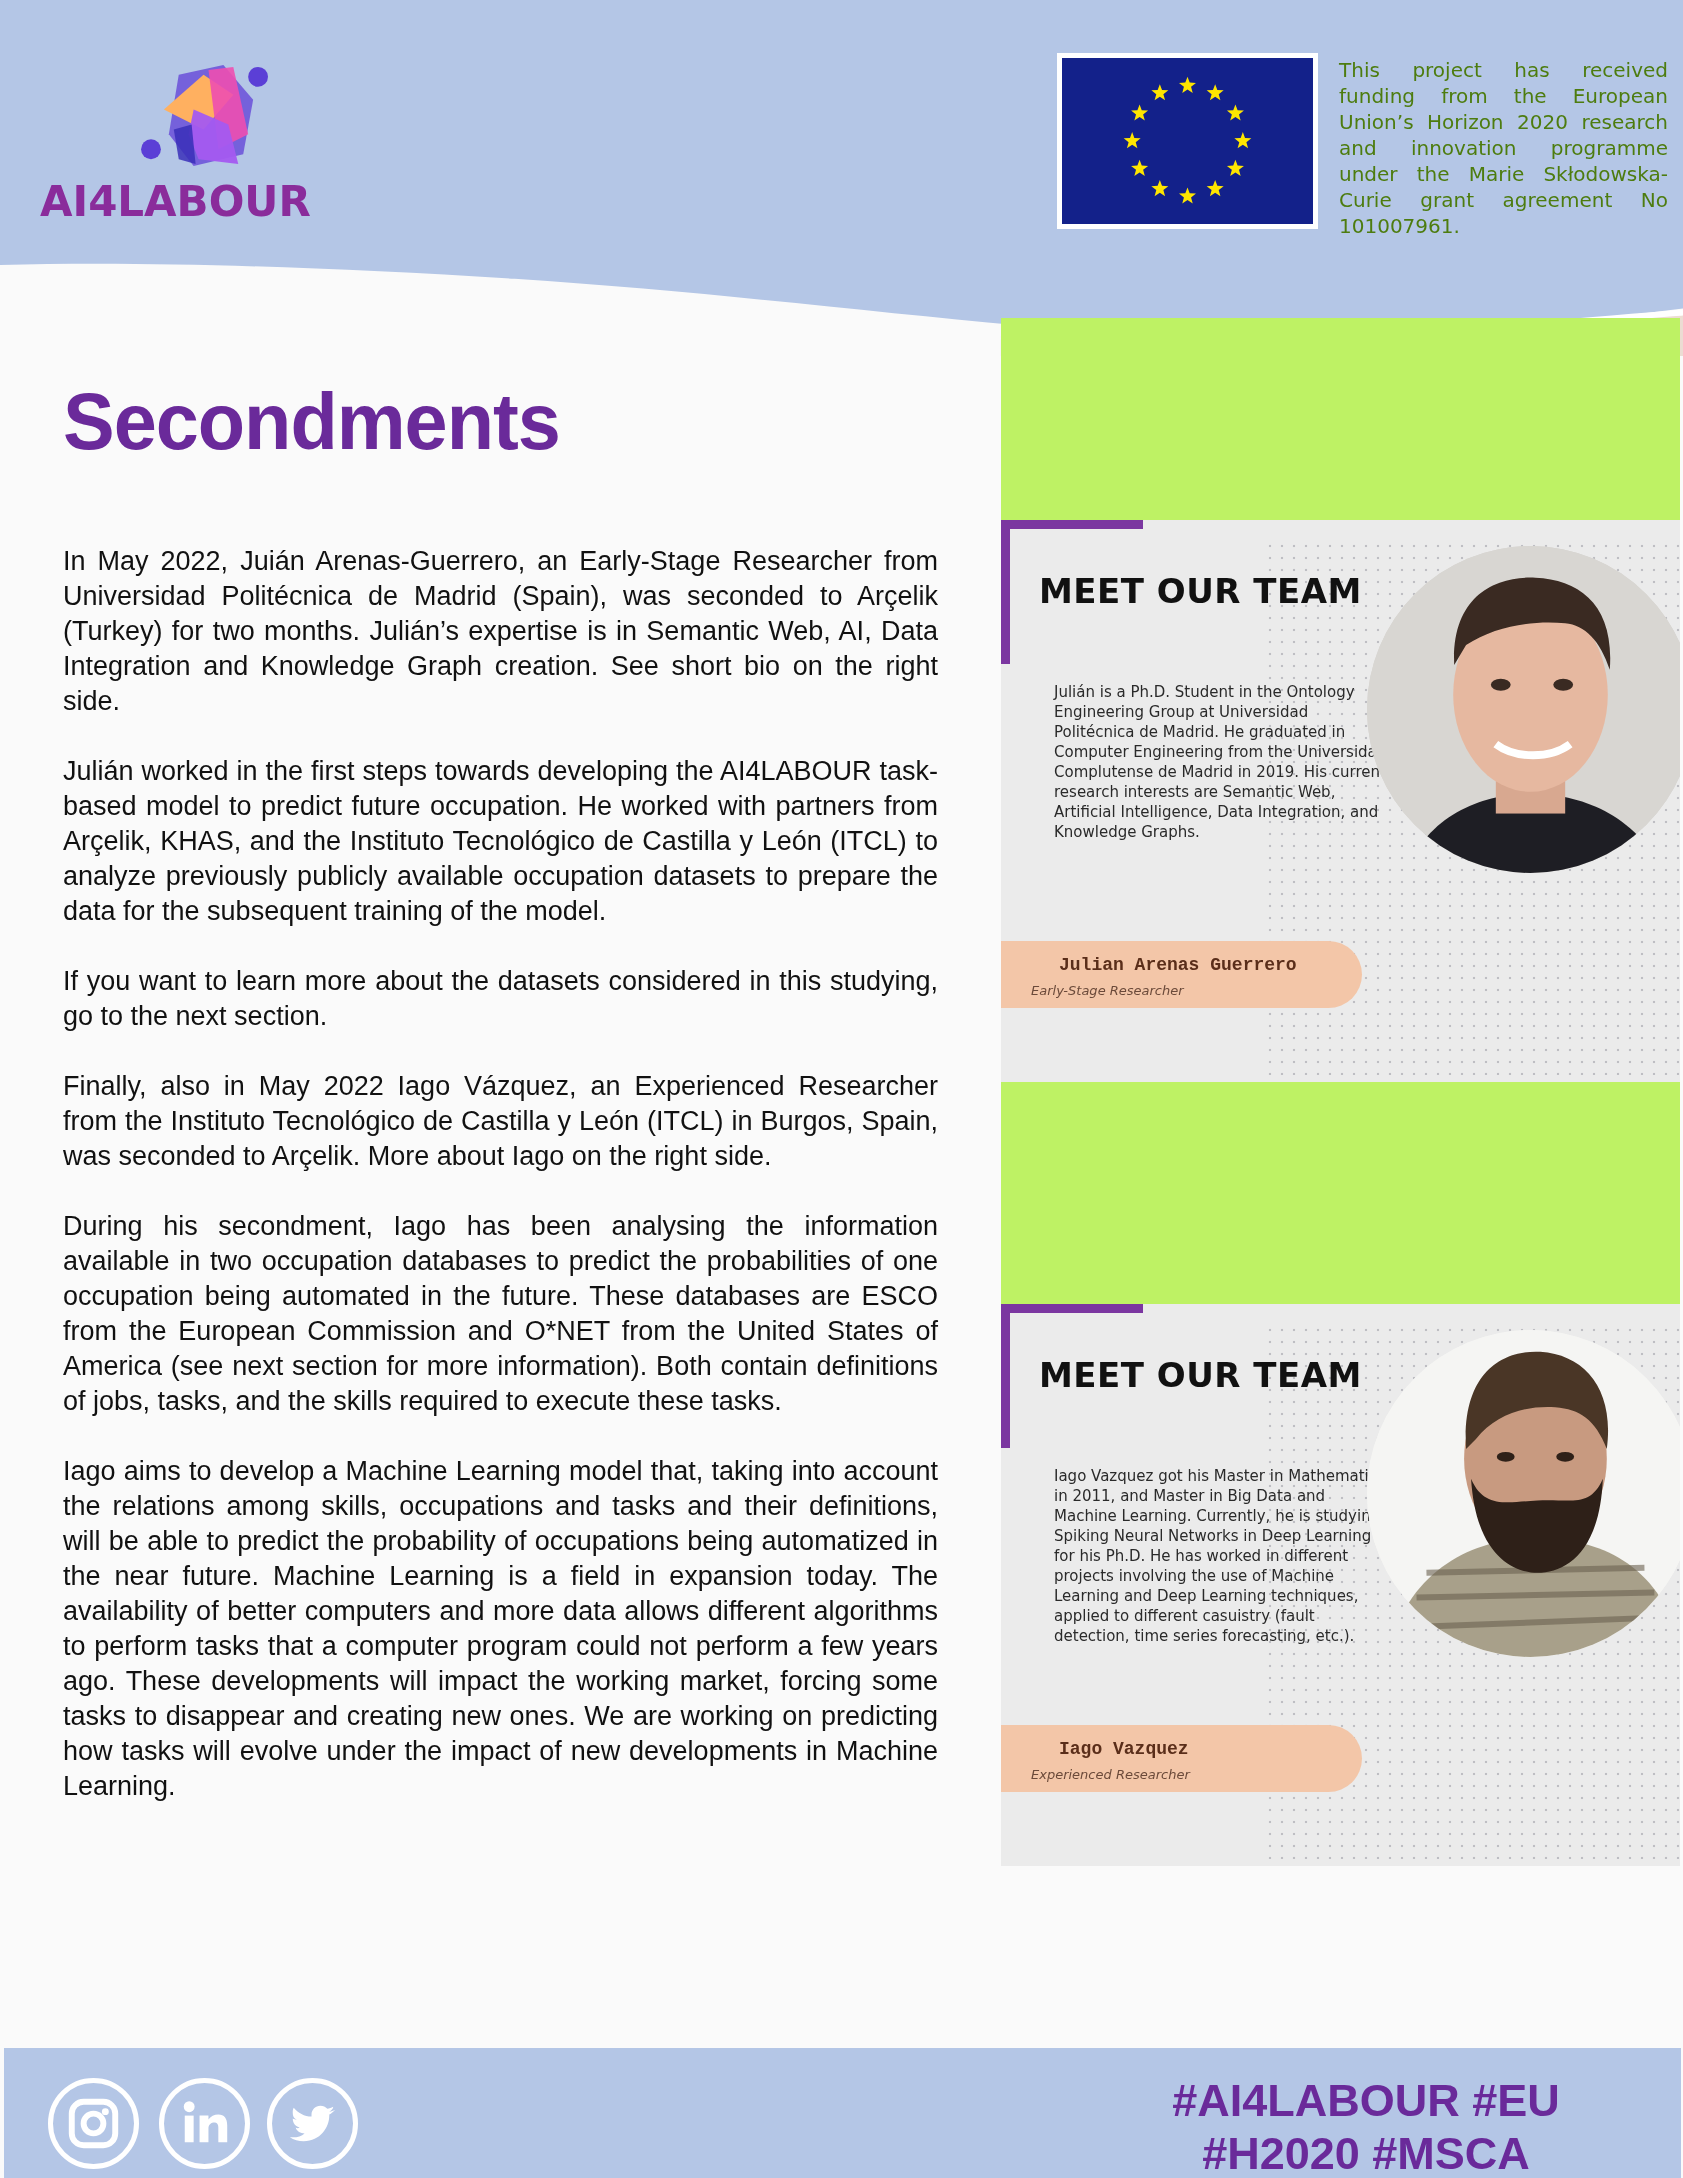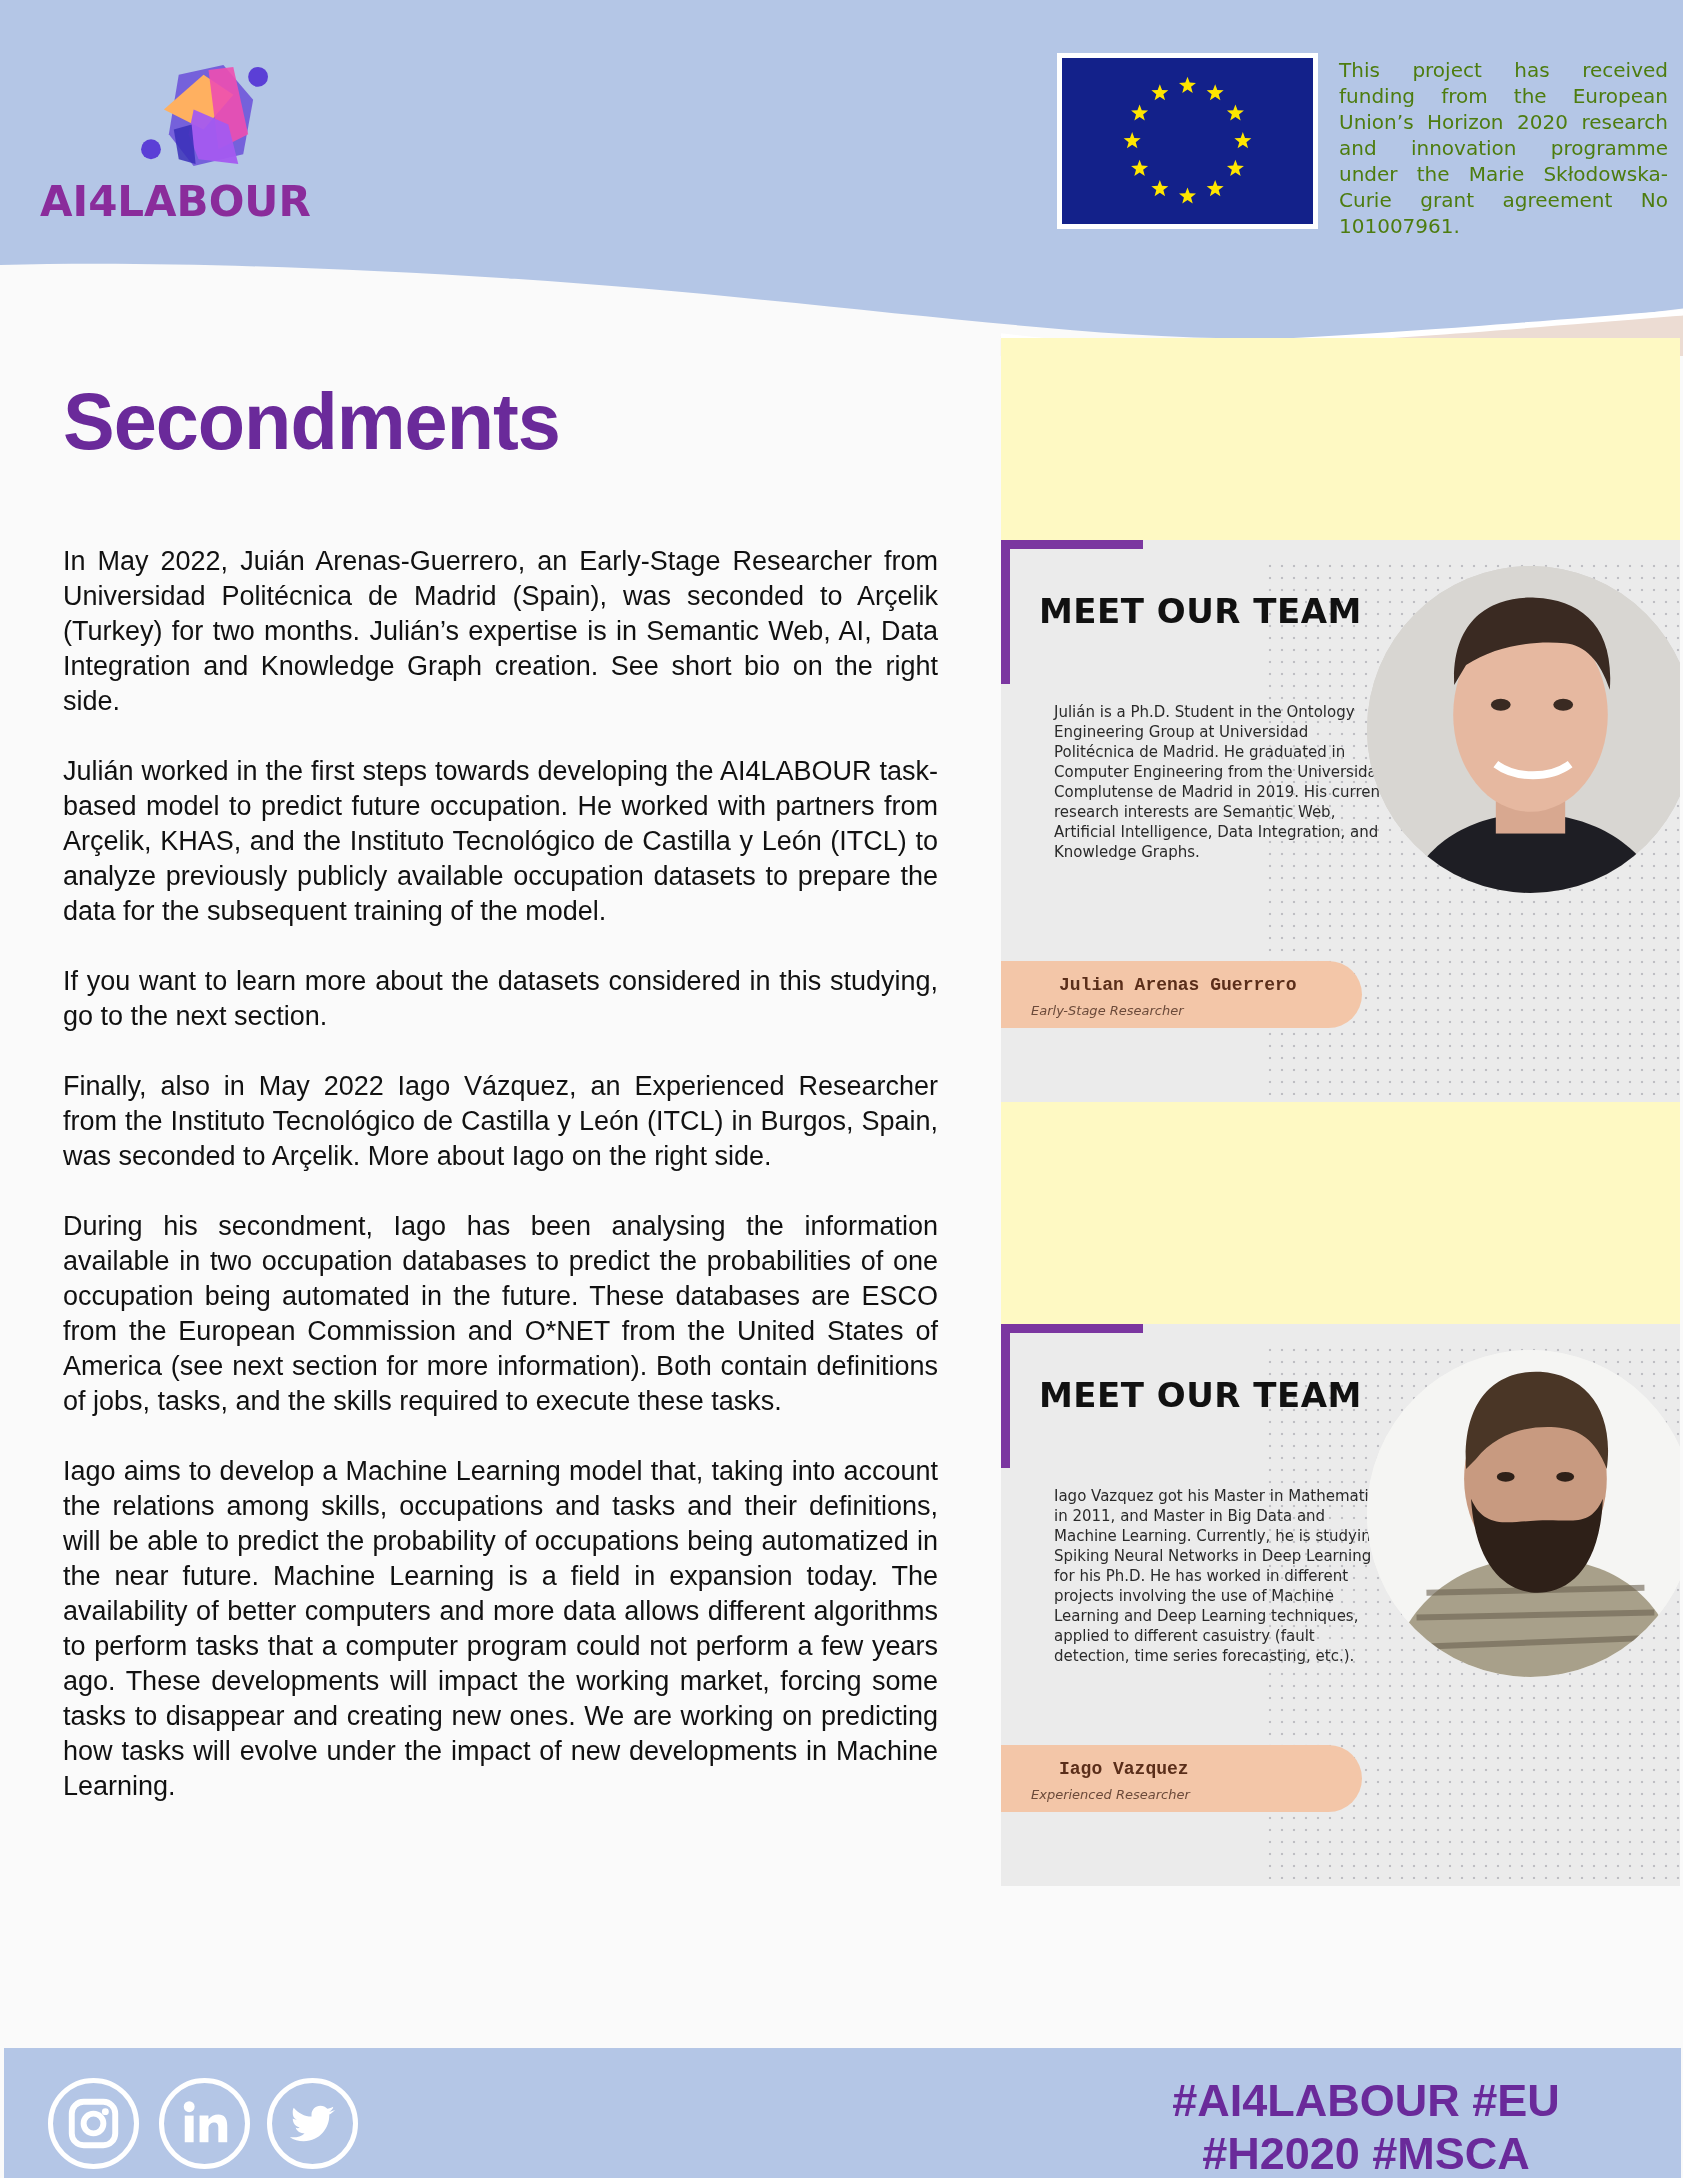--- a/index.html
+++ b/index.html
@@ -47,7 +47,7 @@
   #body-text p { margin: 0 16px 35px 0; }
 
   
-  #right-panel { left: 1001px; top: 338px; width: 679px; height: 1530px; background: #fef9c3; }
+  #right-panel { left: 1001px; top: 318px; width: 679px; height: 1530px; background: #bef264; }
 
   .card { position: absolute; left: 0; width: 679px; background: #ebebeb; overflow: hidden; }
   #card-julian { top: 202px; height: 562px; }

